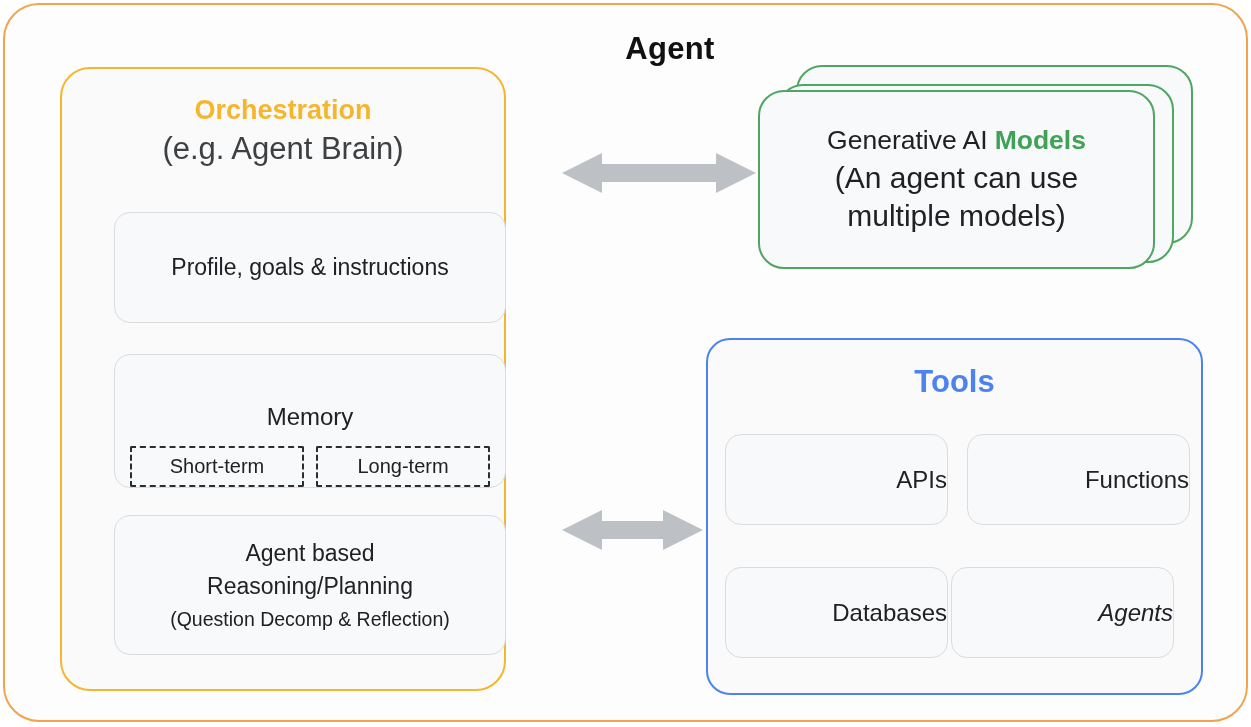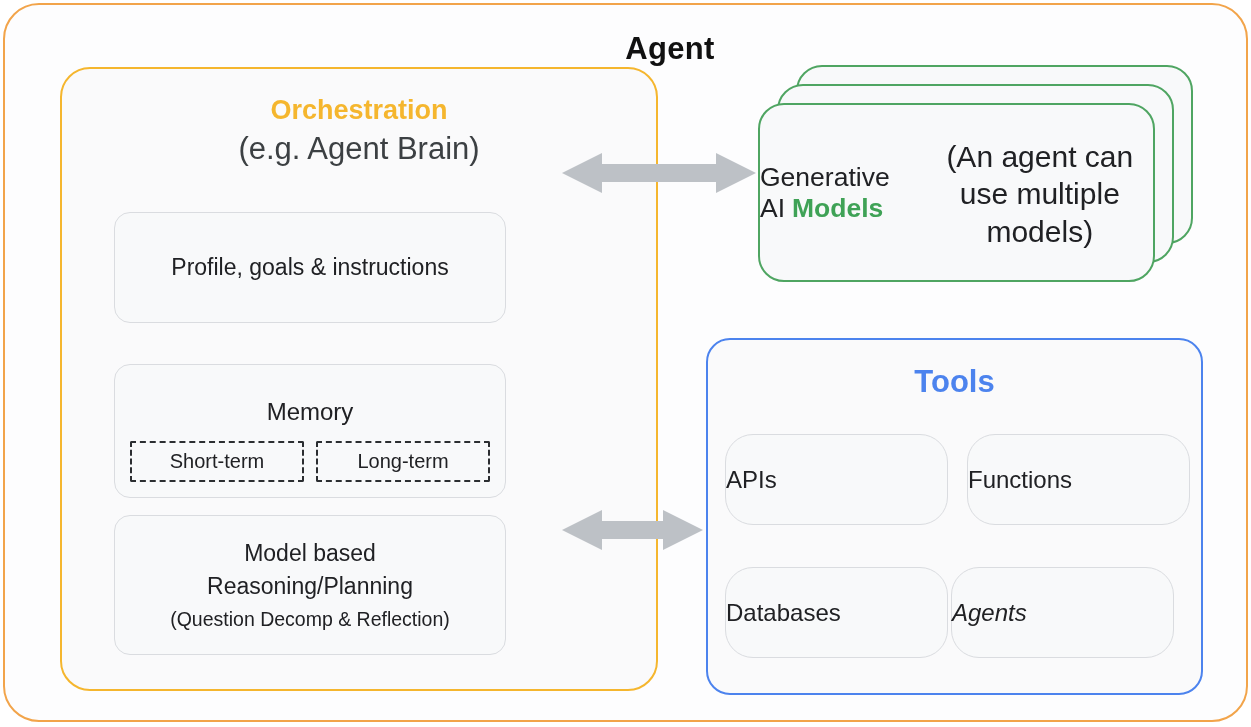--- a/index.html
+++ b/index.html
@@ -37,7 +37,7 @@
   }
   
   .orch-panel{
-    position:absolute;left:55px;top:62px;width:598px;height:624px;
+    position:absolute;left:55px;top:62px;width:446px;height:624px;
     border:2.5px solid var(--orch-gold);
     border-radius:30px;
     background:var(--panel-bg);

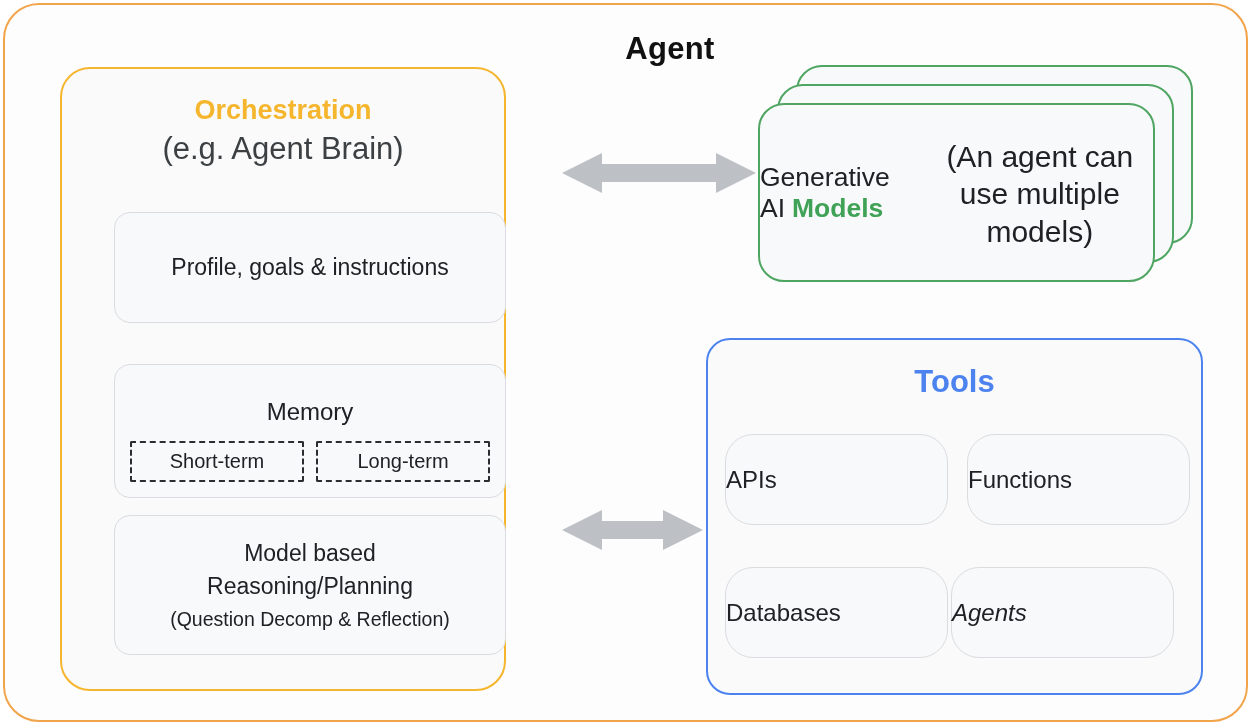--- a/index.html
+++ b/index.html
@@ -84,8 +84,8 @@
   .model-back{left:791px;top:60px;}
   .model-mid{left:772px;top:79px;}
   .model-front{
-    left:753px;top:98px;
-    display:flex;align-items:center;justify-content:center;
+    left:753px;top:85px;
+    display:flex;flex-direction:column;align-items:center;justify-content:center;
   }
   .model-title-line{font-size:26.5px;color:var(--text-dark);}
   .model-title-line .highlight{

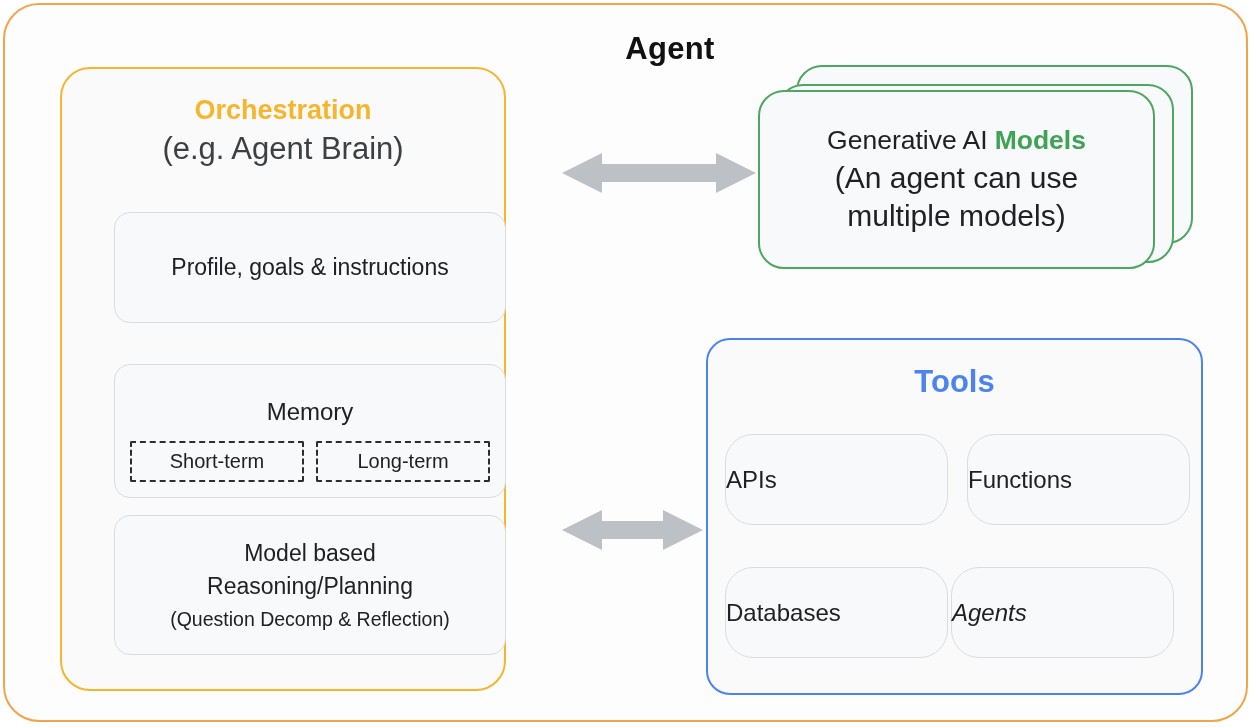--- a/index.html
+++ b/index.html
@@ -59,7 +59,7 @@
     font-size:23px;color:var(--text-dark);
   }
   .card-profile{top:143px;height:111px;}
-  .card-memory{top:285px;height:134px;justify-content:center;padding-top:17px;margin-top:10px;}
+  .card-memory{top:285px;height:134px;justify-content:flex-end;padding-top:17px;}
   .card-reasoning{top:446px;height:140px;line-height:1.45;}
   .memory-title{font-size:24px;}
   .memory-row{

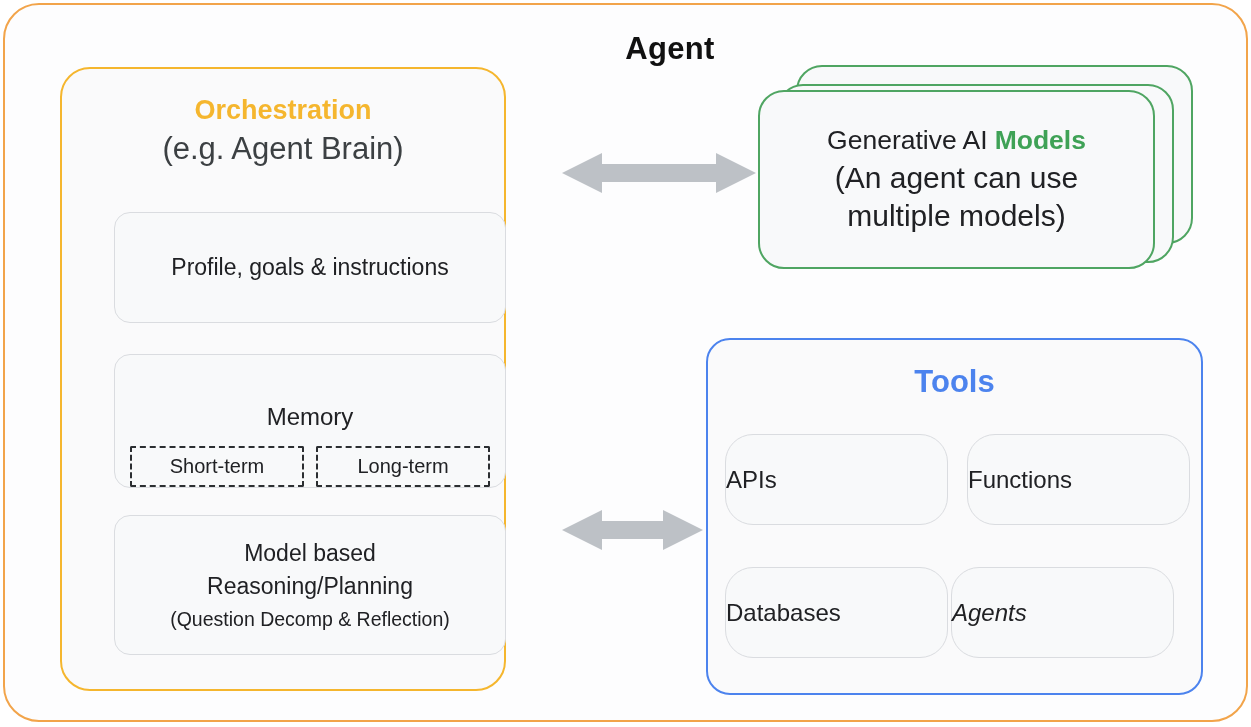--- a/index.html
+++ b/index.html
@@ -109,9 +109,9 @@
   .tool-card{
     position:absolute;width:223px;height:91px;
     border:1.5px solid var(--card-border);
-    border-radius:28px;
+    border-radius:16px;
     background:var(--card-bg);
-    display:flex;align-items:center;justify-content:flex-start;
+    display:flex;align-items:center;justify-content:flex-end;
     font-size:24px;color:var(--text-dark);
   }
   .tool-0{left:17px;top:94px;}

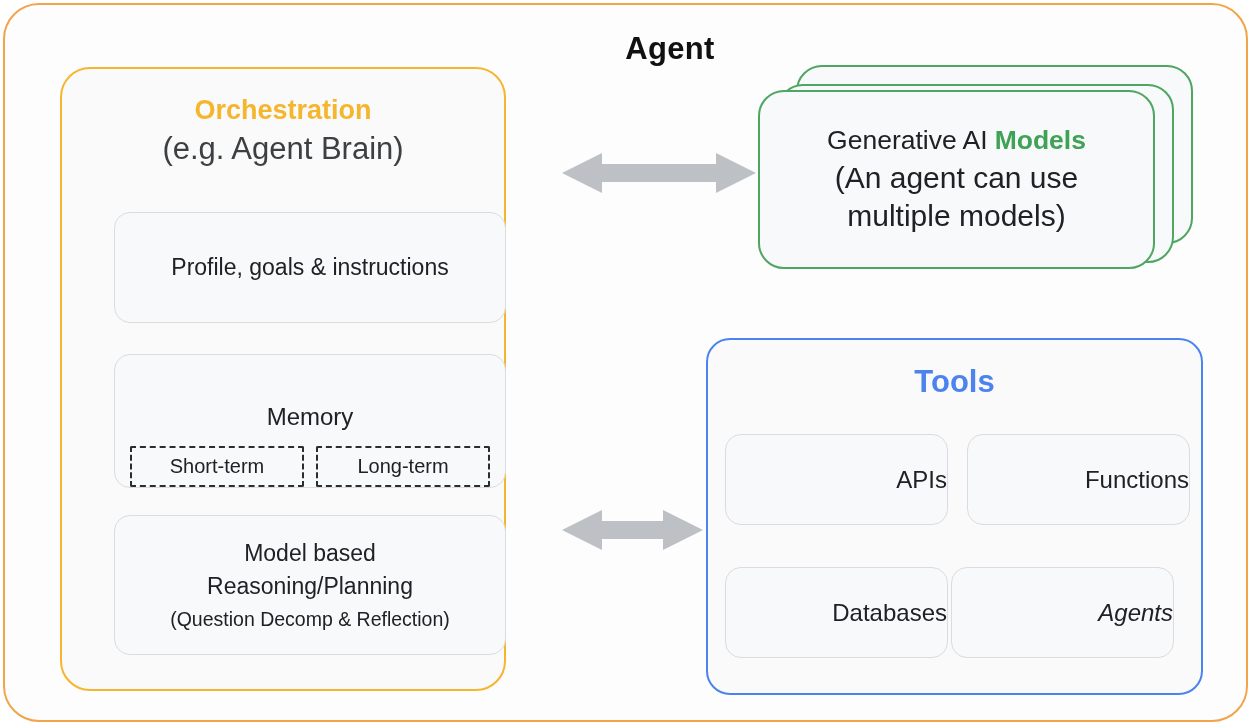--- a/index.html
+++ b/index.html
@@ -152,7 +152,7 @@
     </div>
 
     <div class="inner-card card-reasoning">
-      <div class="reasoning-line">Model based</div>
+      <div class="reasoning-line">Agent based</div>
       <div class="reasoning-line">Reasoning/Planning</div>
       <div class="reasoning-note">(Question Decomp &amp; Reflection)</div>
     </div>

